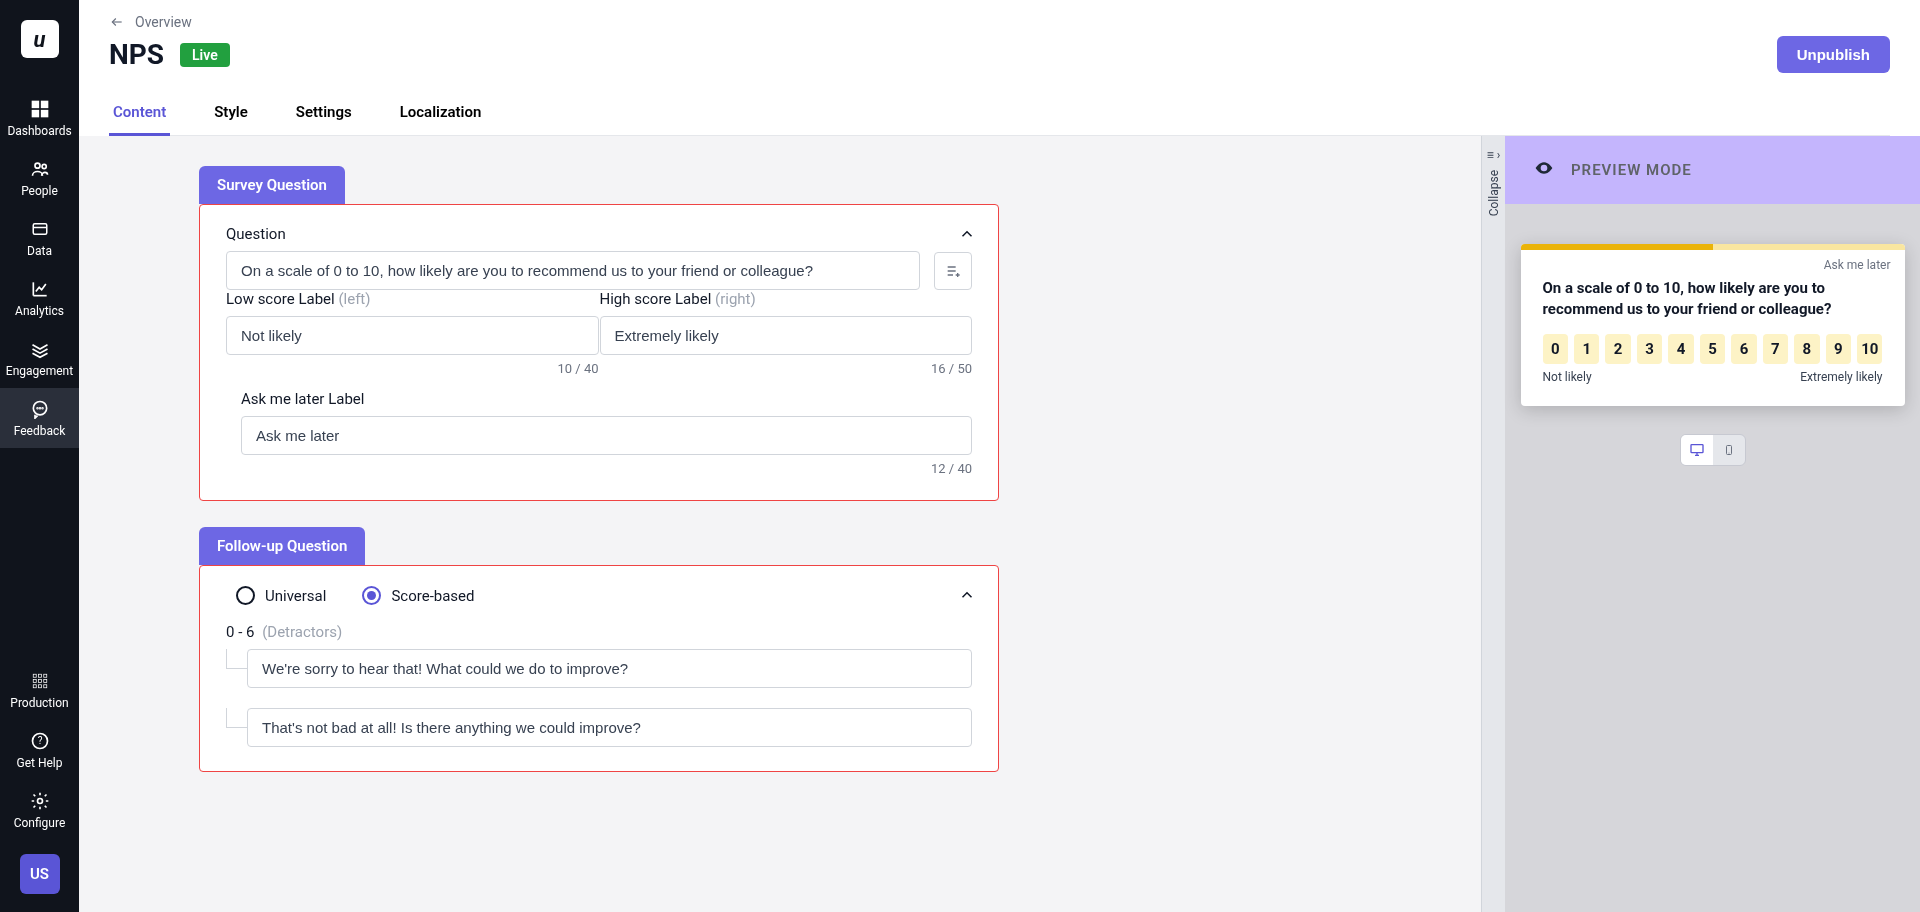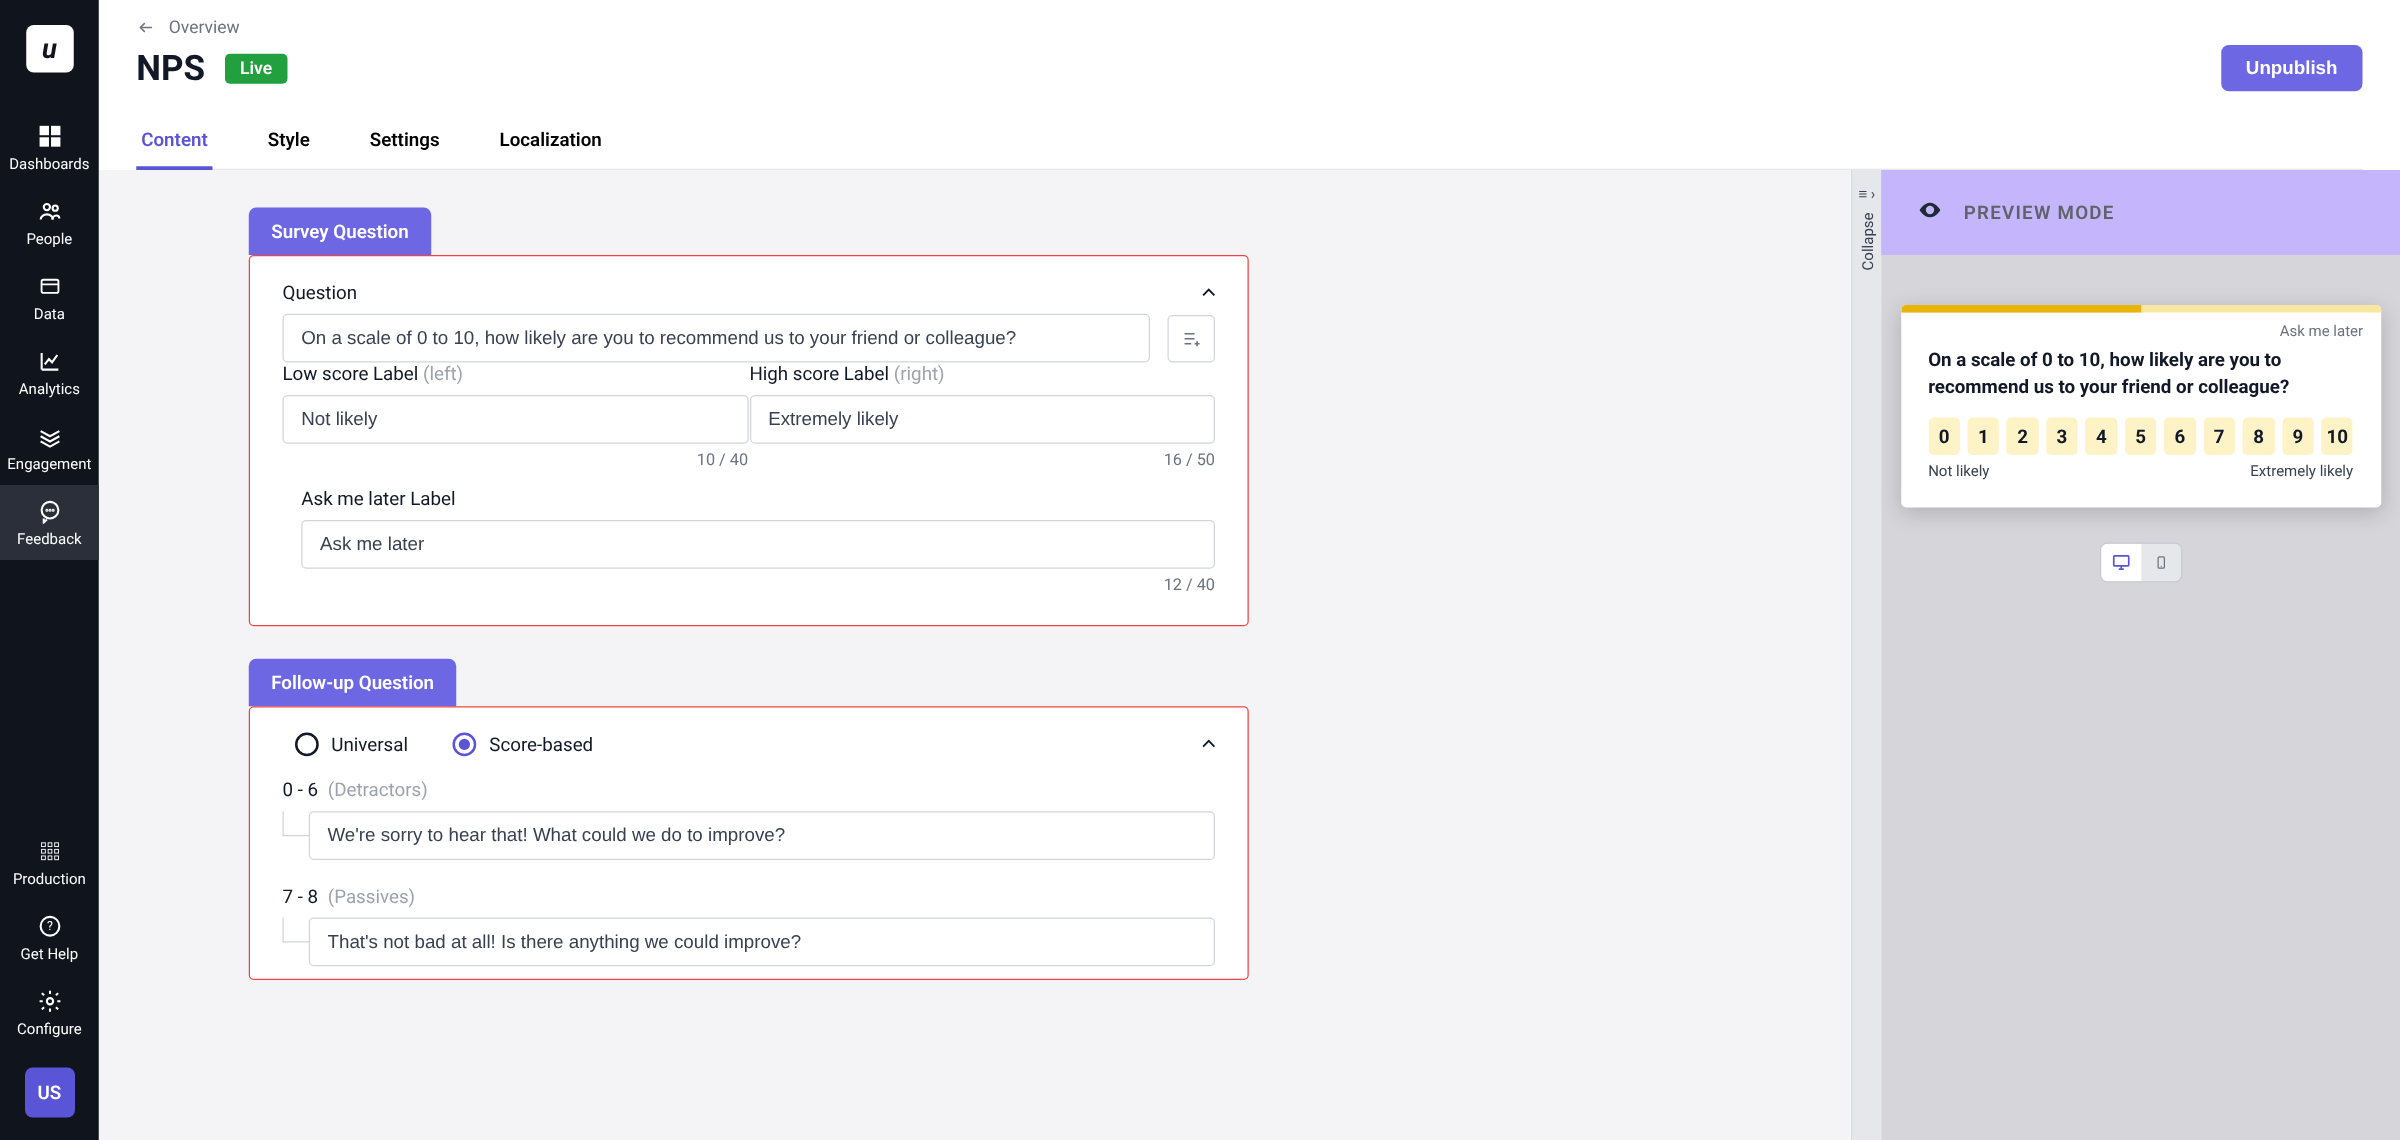--- a/index.html
+++ b/index.html
@@ -308,7 +308,7 @@
 
       
       <div class="section-tab">Follow-up Question</div>
-      <div class="card" style="padding-bottom:10px;">
+      <div class="card" style="padding-bottom:24px;">
         <div class="chev-up">
           <svg width="18" height="18" viewBox="0 0 24 24" stroke-width="2" fill="none">
               <path d="M6 15l6-6 6 6"></path>

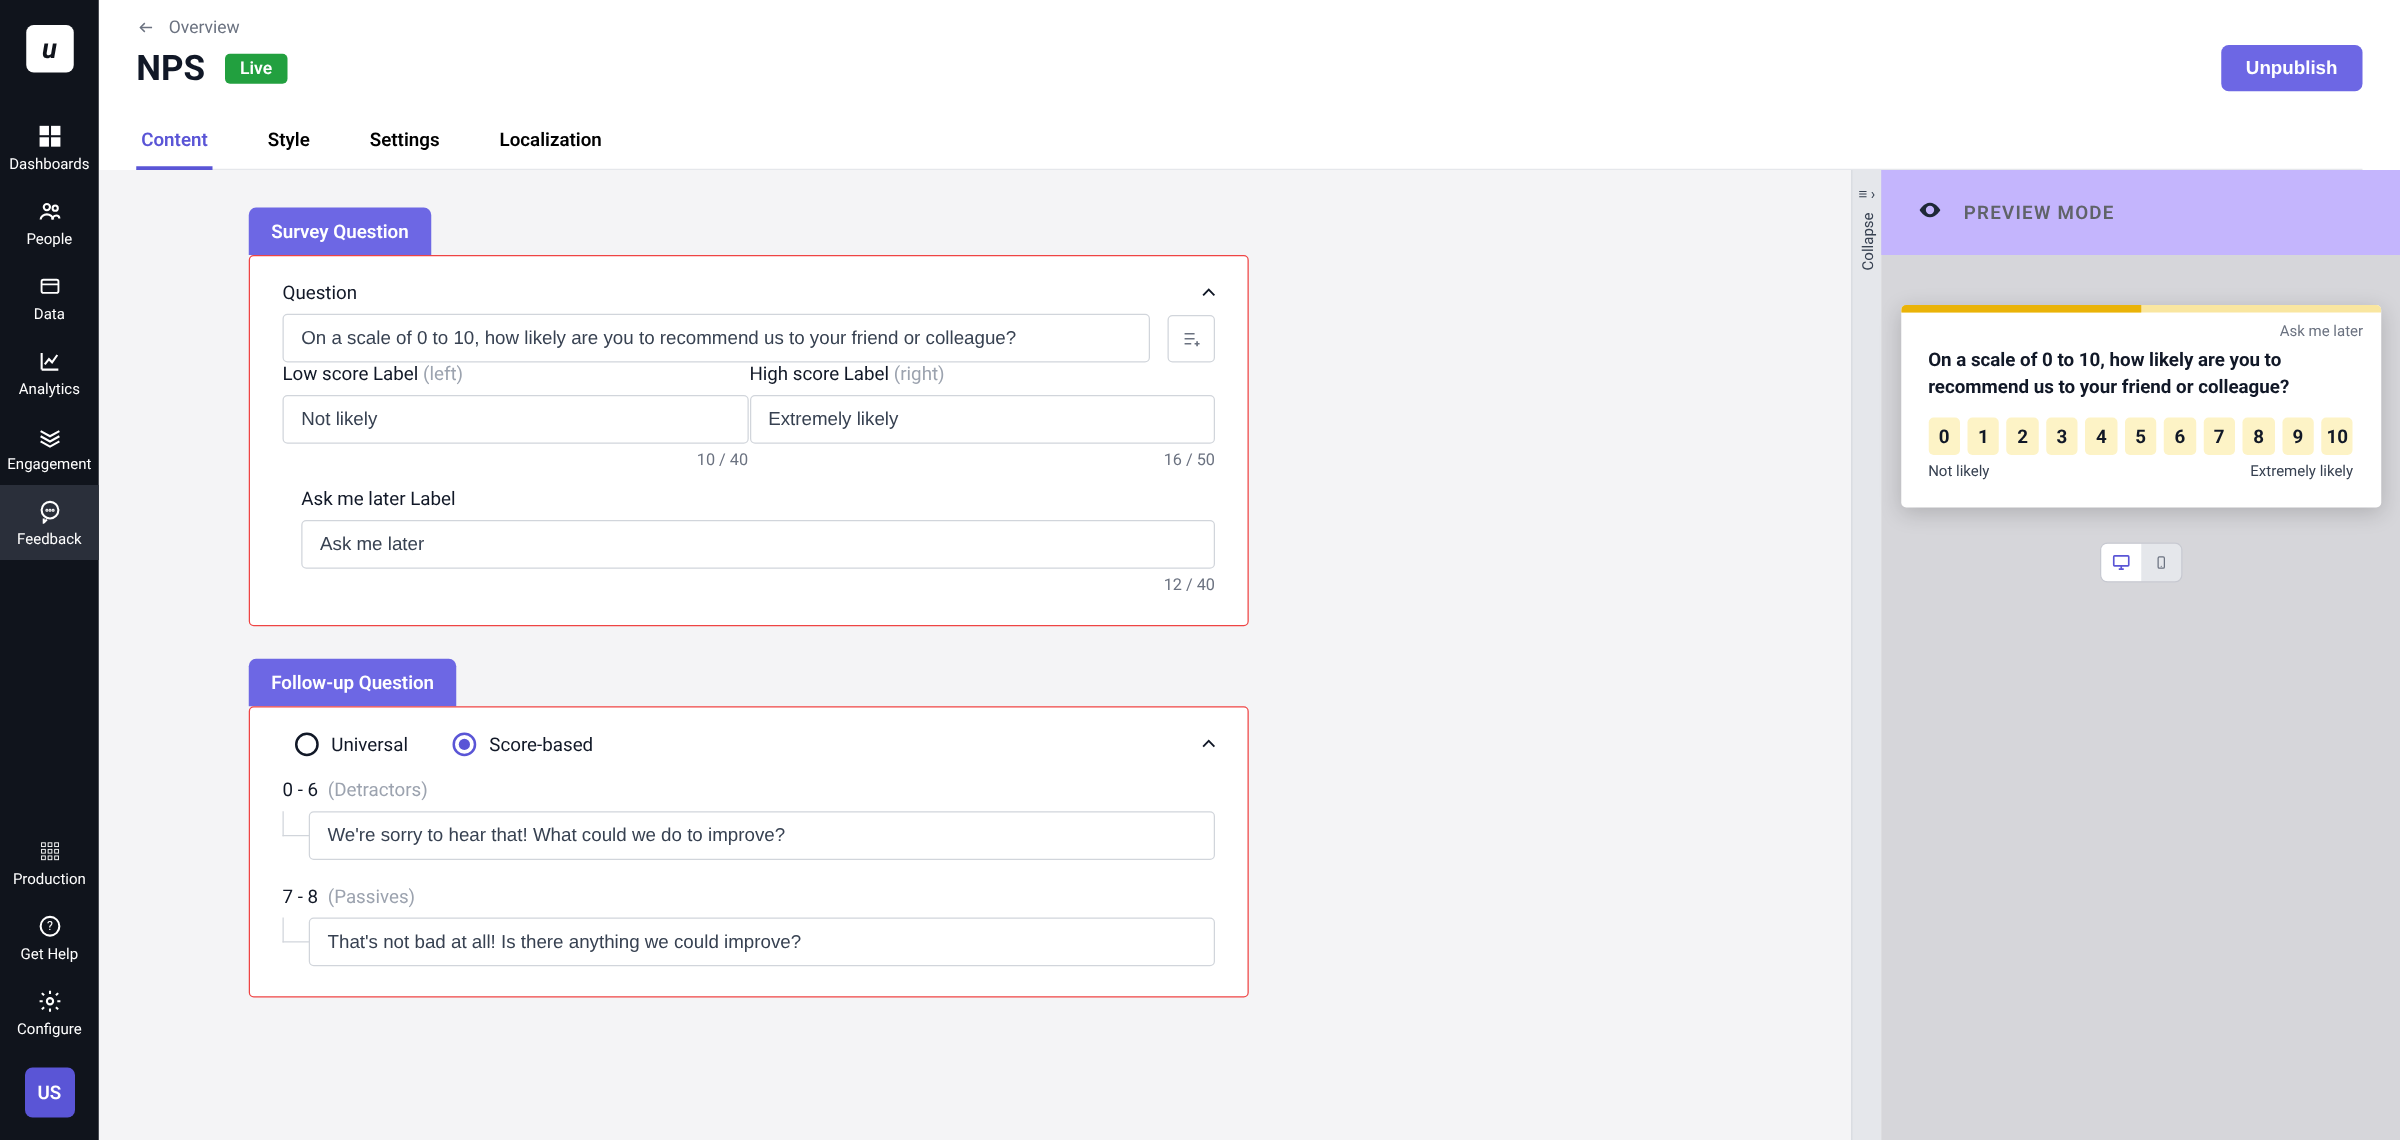--- a/index.html
+++ b/index.html
@@ -337,10 +337,6 @@
           <input class="text-input" value="We're sorry to hear that! What could we do to improve?" style="">
         </div>
 
-        <div class="group-label">
-          <span>7 - 8</span>
-          <span class="muted">(Passives)</span>
-        </div>
         <div class="indented-input">
           <div class="indent-line"></div>
           <input class="text-input" value="That's not bad at all! Is there anything we could improve?" style="">

